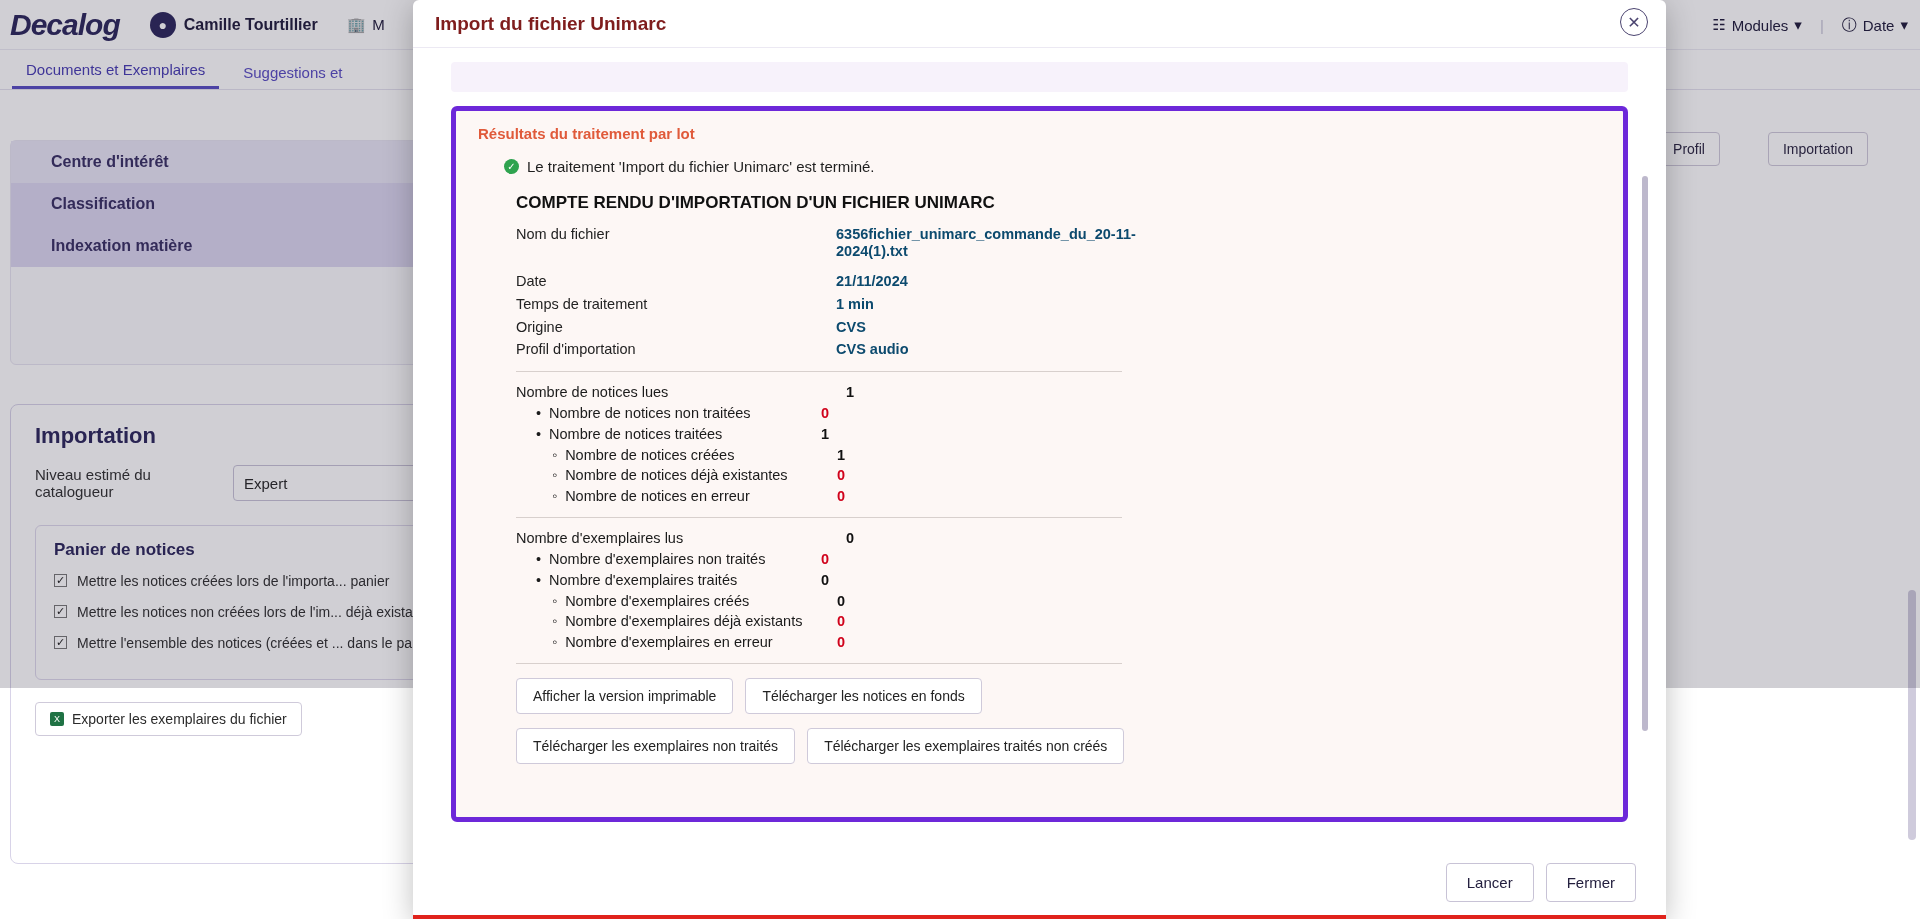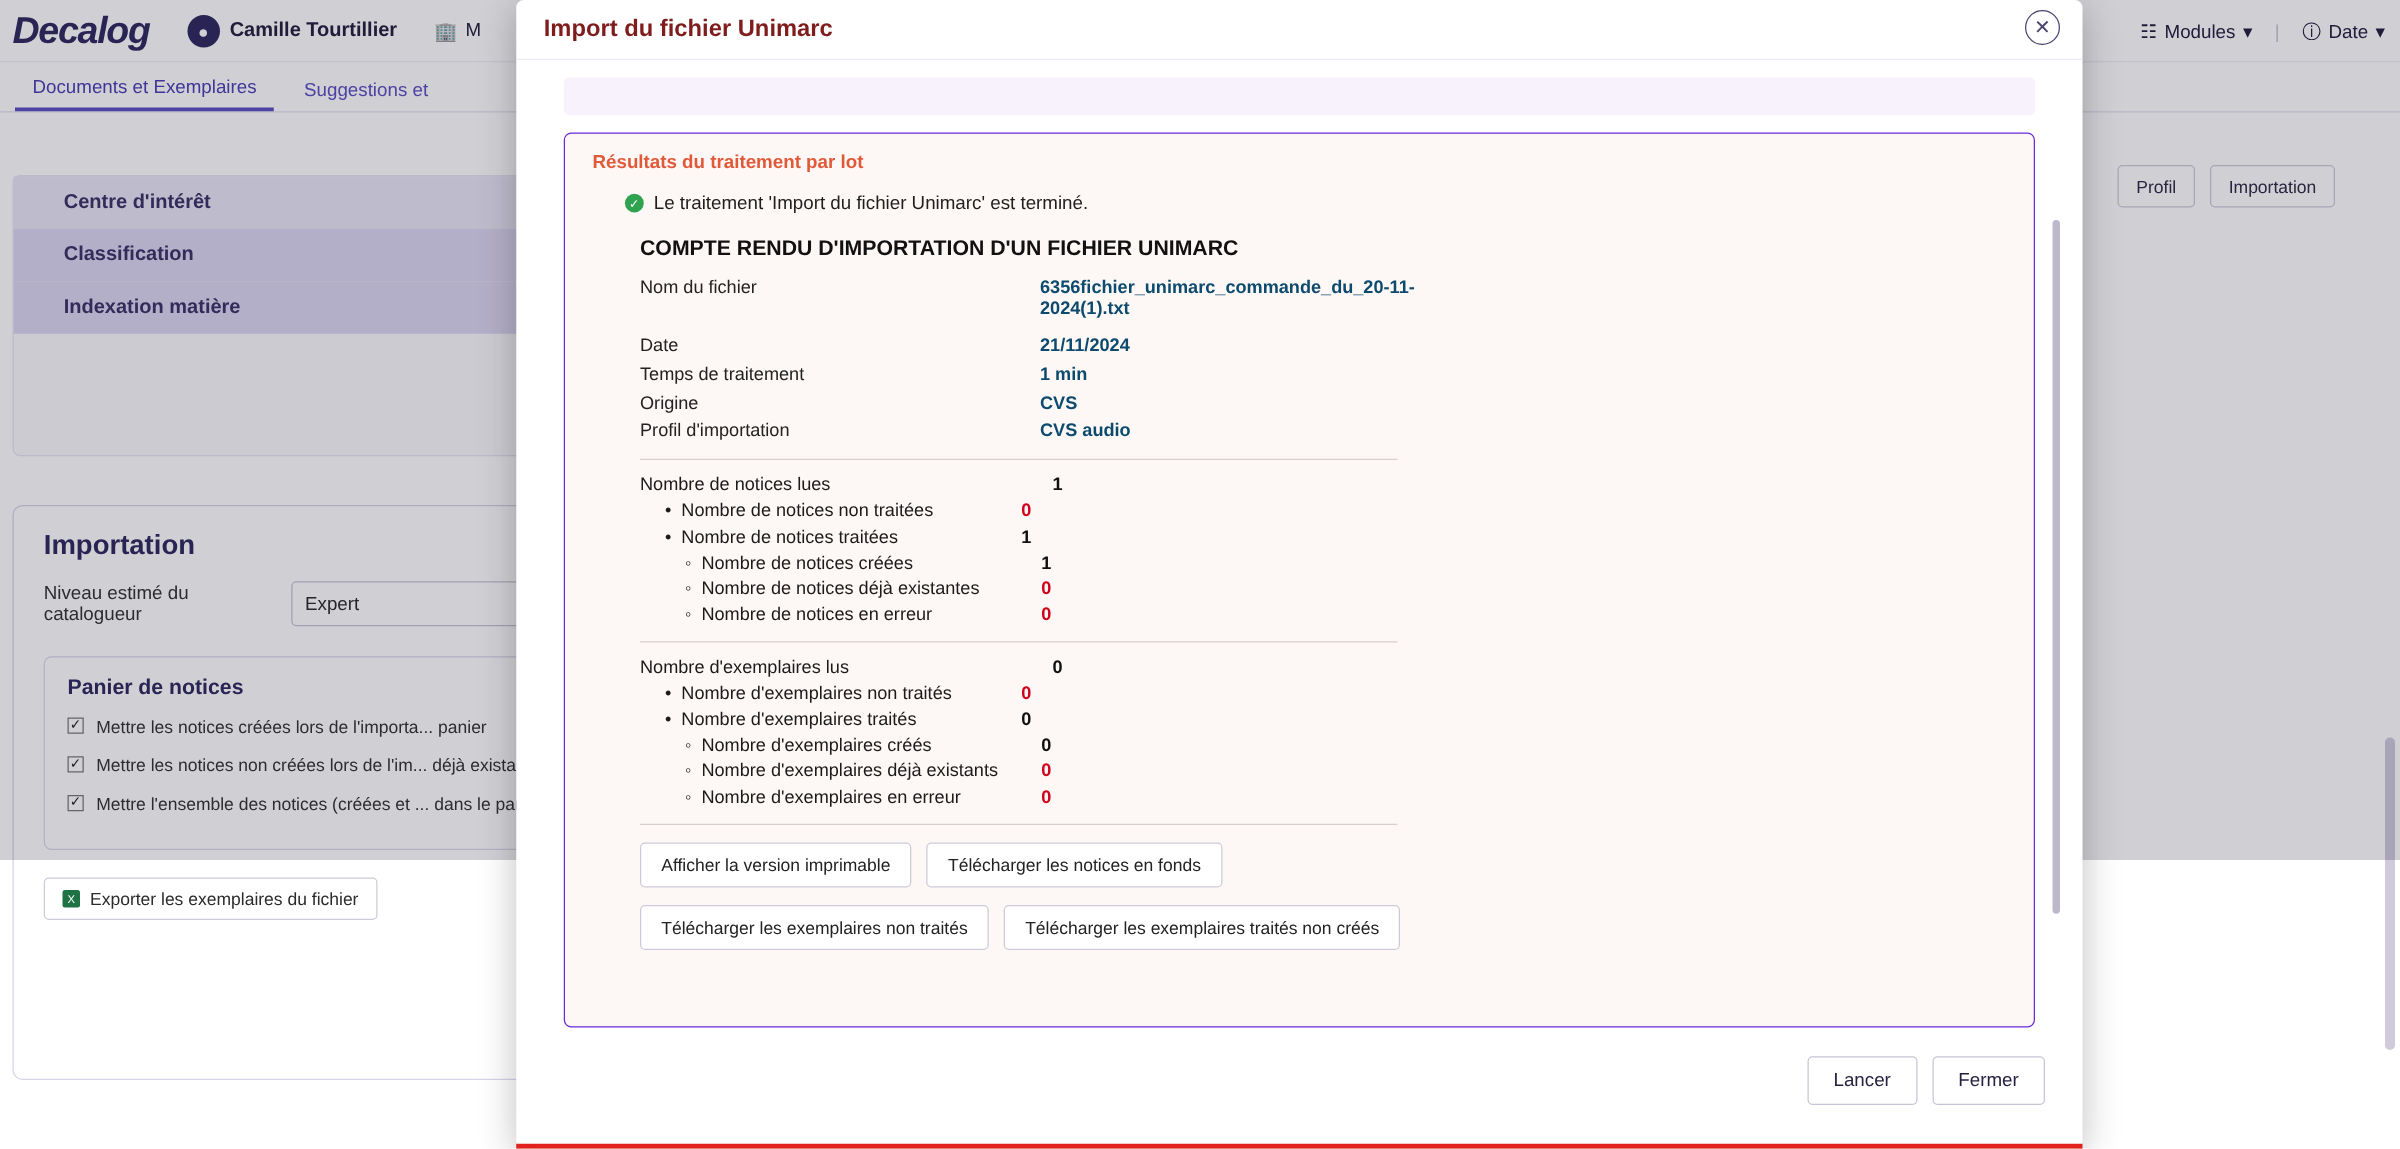--- a/index.html
+++ b/index.html
@@ -142,7 +142,7 @@
     height: 30px; background: #f7f2fb; border-radius: 4px; margin-bottom: 14px;
   }
   .result-box {
-    border: 1px solid #6d28d9; background: #fdf7f5; border-radius: 6px;
+    border: 5px solid #6d28d9; background: #fdf7f5; border-radius: 6px;
     padding: 14px 18px 12px; height: 716px; position: relative;
   }
   .result-title { color:#e05a3a; font-size: 15px; font-weight: bold; margin: 0 0 16px 4px; }

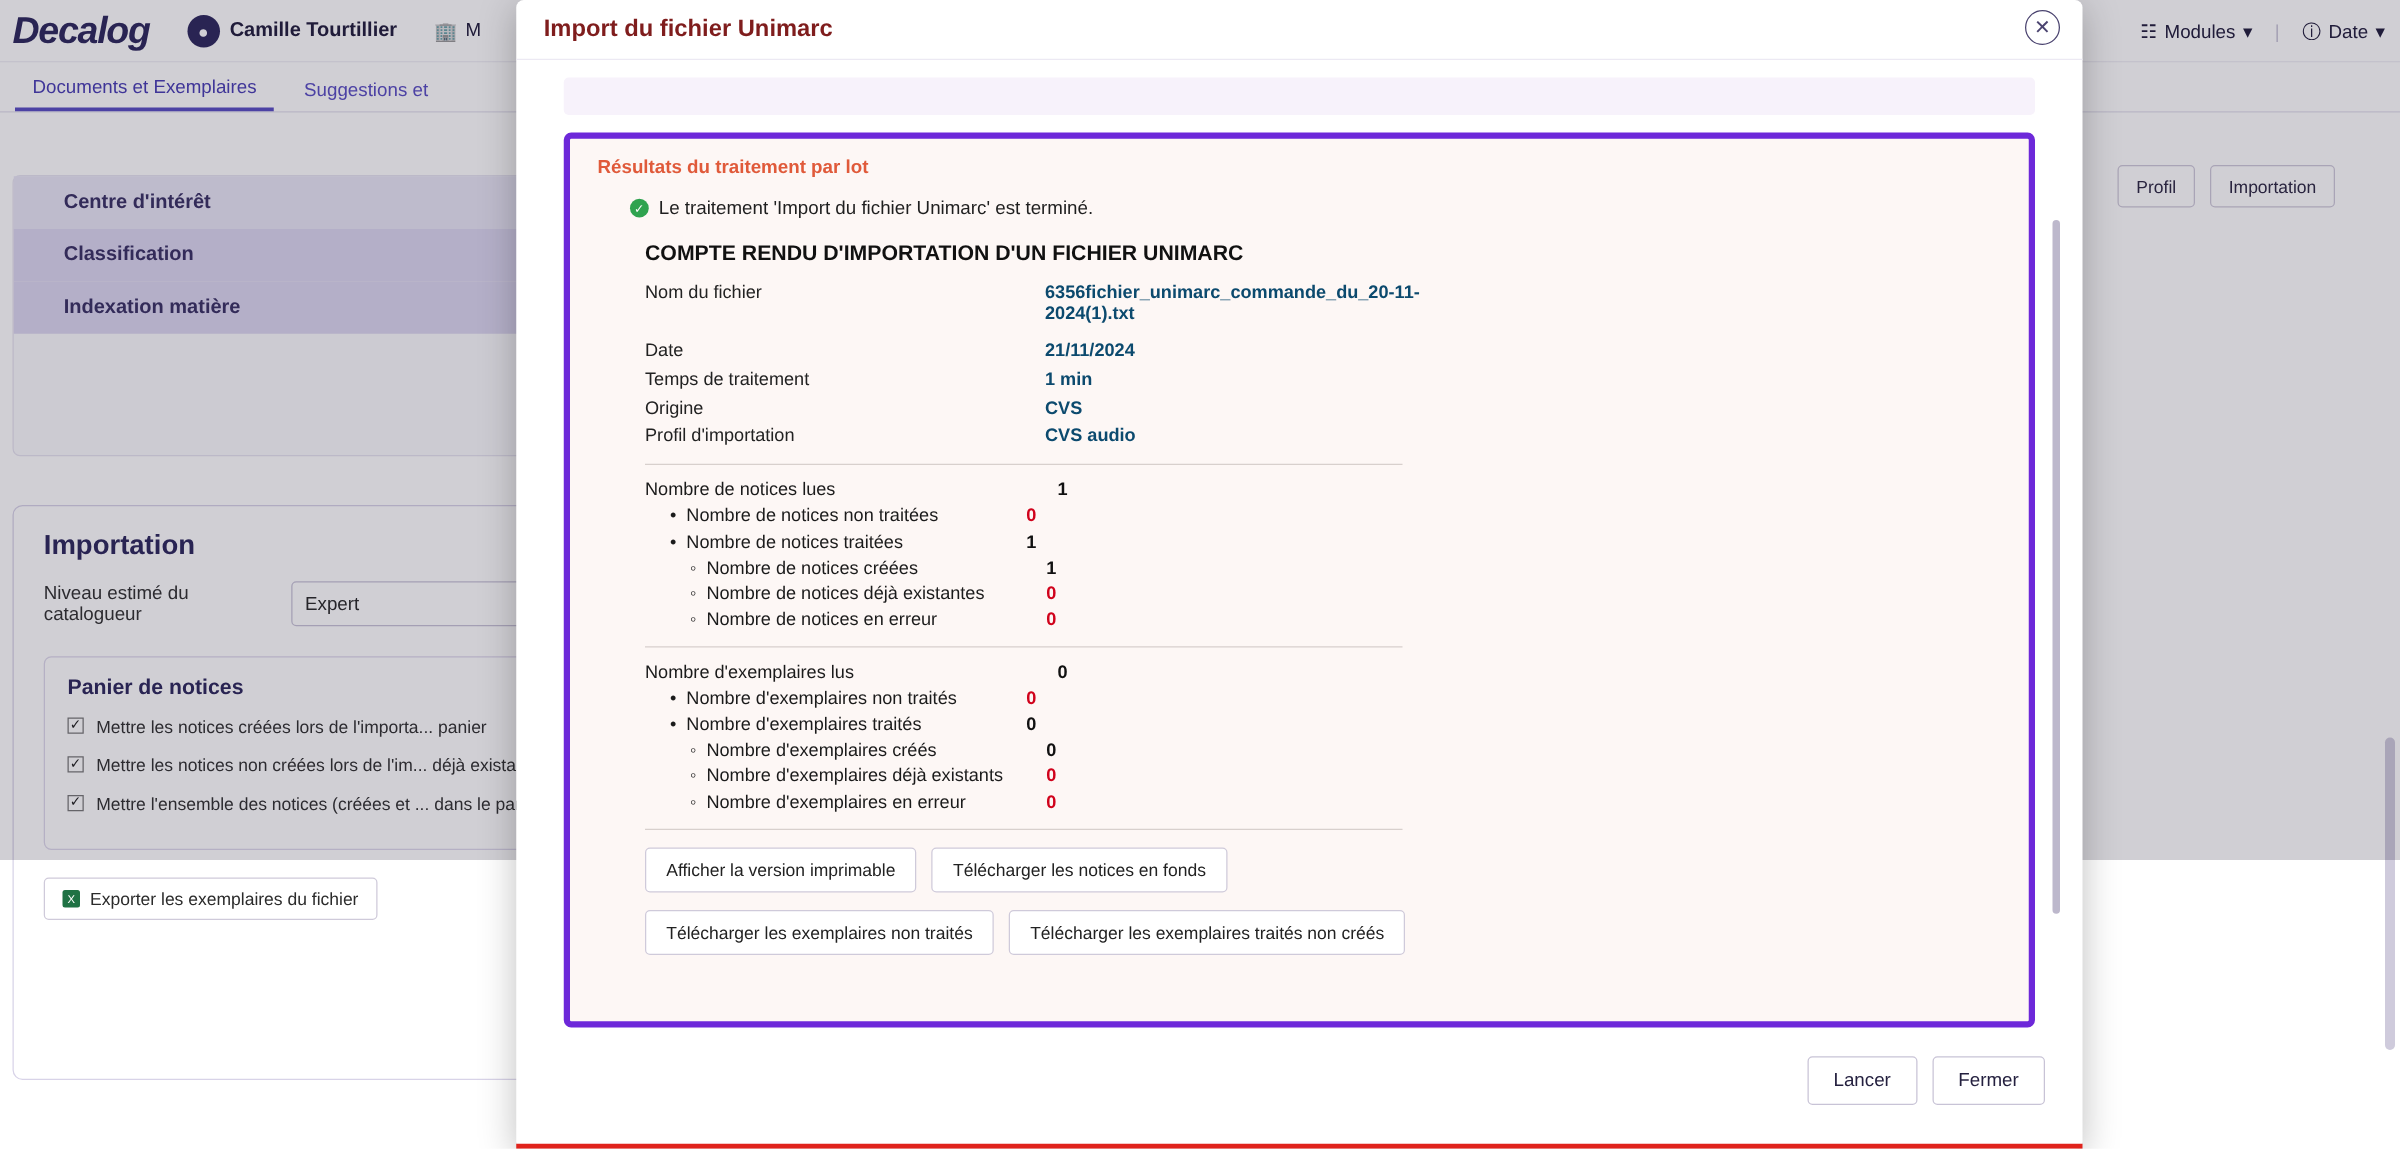--- a/index.html
+++ b/index.html
@@ -58,7 +58,7 @@
 
   .btn-ghost {
     border: 1px solid #cfcada; background: #fff; color: #2f2a45;
-    border-radius: 4px; font-size: 14px; padding: 8px 14px;
+    border-radius: 4px; font-size: 14px; padding: 8px 14px; margin-left: 36px;
   }
   .right-btns {
     position: absolute; top: 132px; right: 52px; display:flex; gap: 12px;

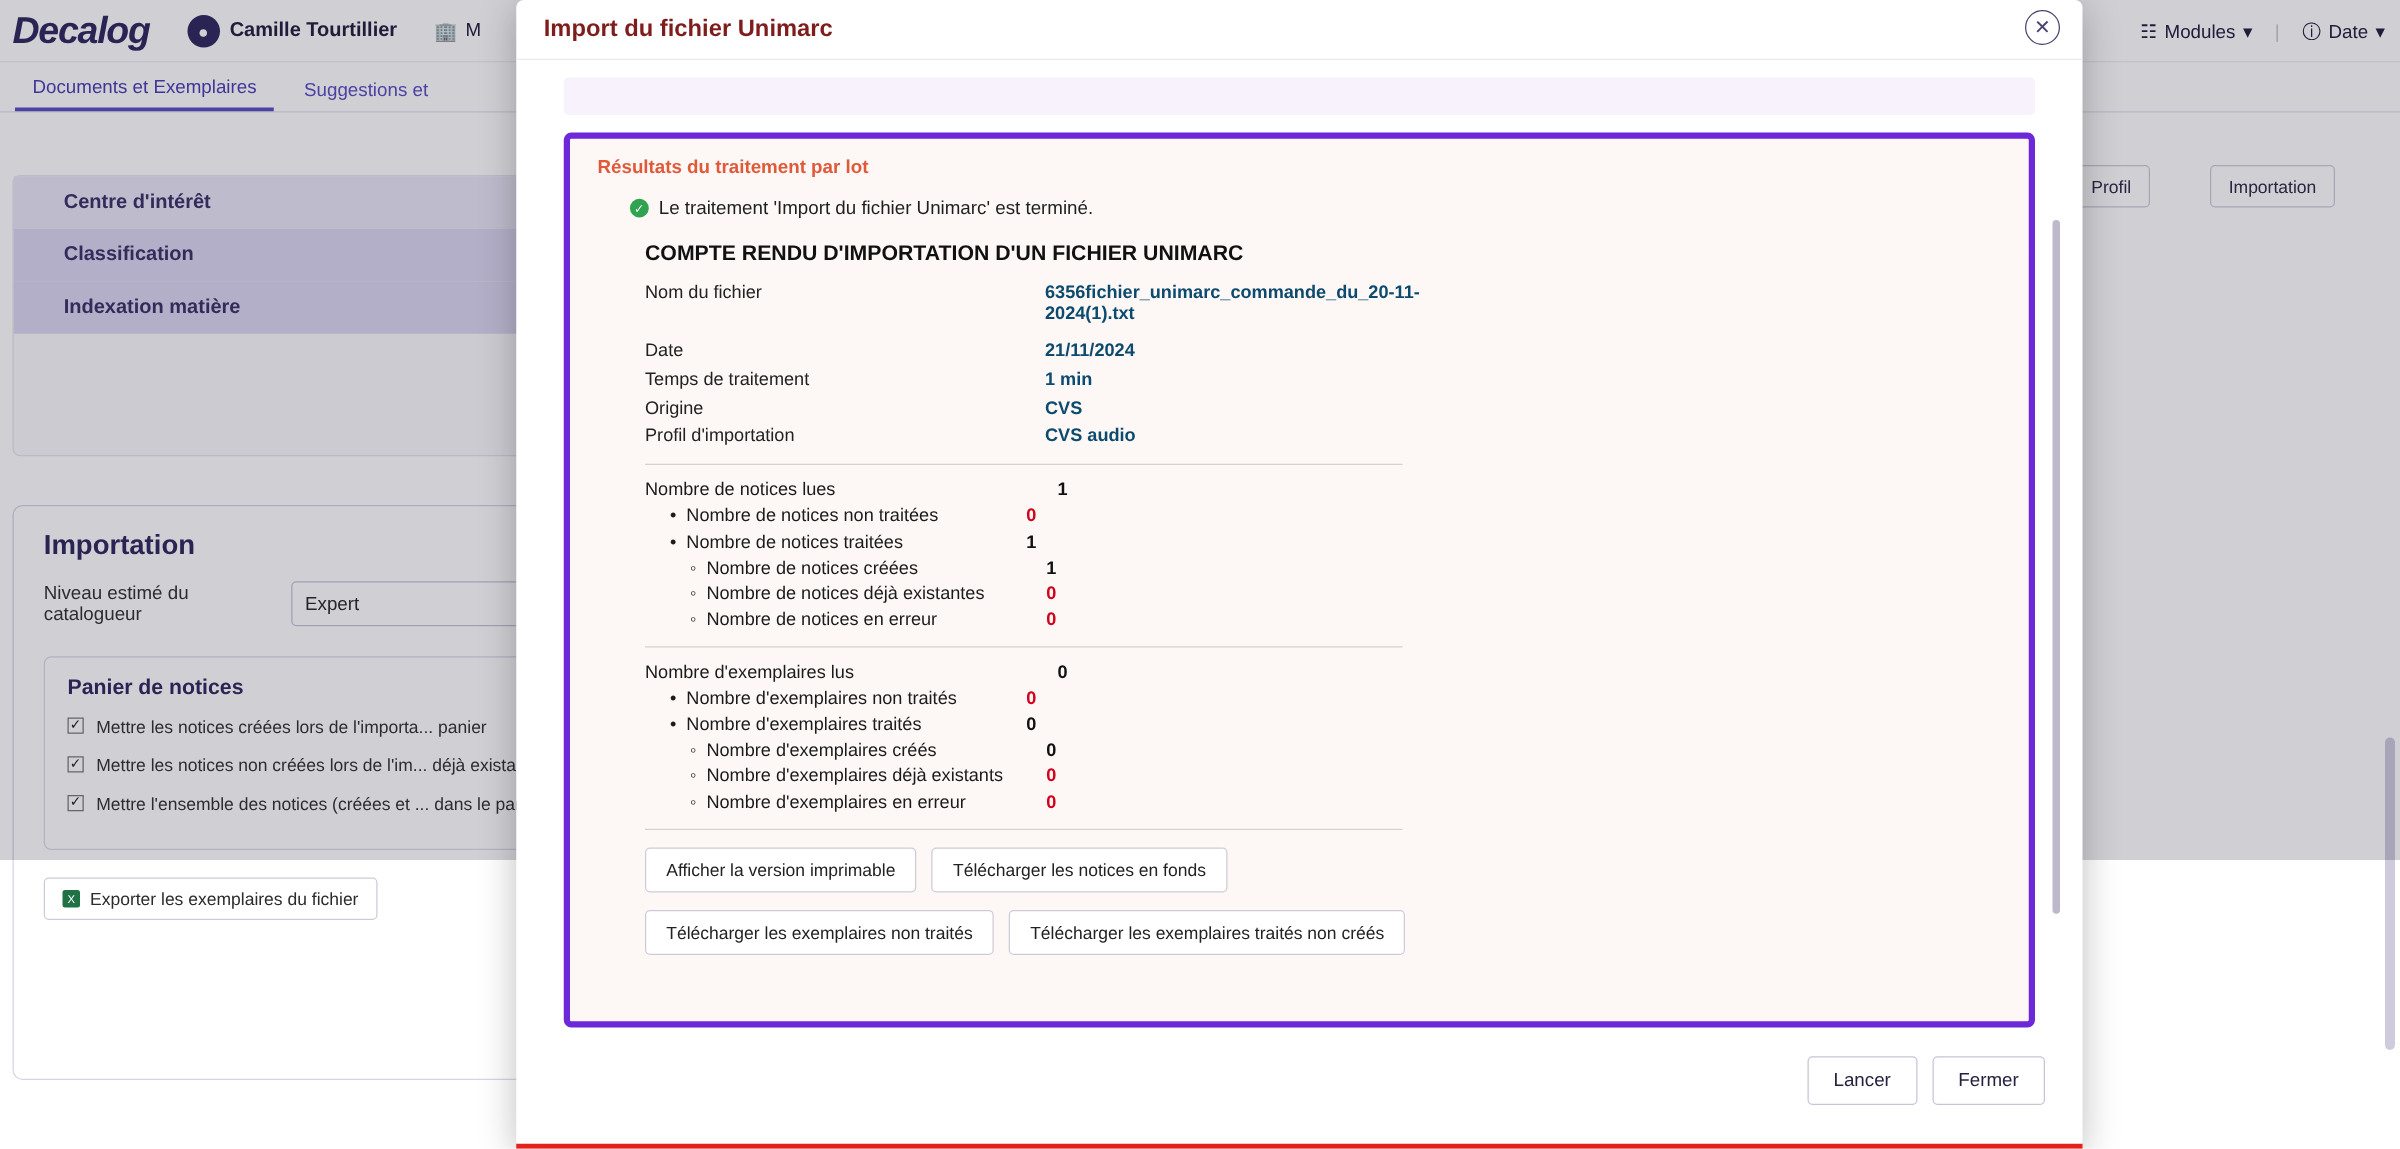--- a/index.html
+++ b/index.html
@@ -179,7 +179,7 @@
     background:#bdb8cc; border-radius: 3px;
   }
   .modal-foot {
-    height: 74px; display:flex; align-items:flex-start; justify-content:flex-end;
+    height: 74px; display:flex; align-items:center; justify-content:flex-end;
     gap: 12px; padding-right: 30px;
   }
   .fbtn {

